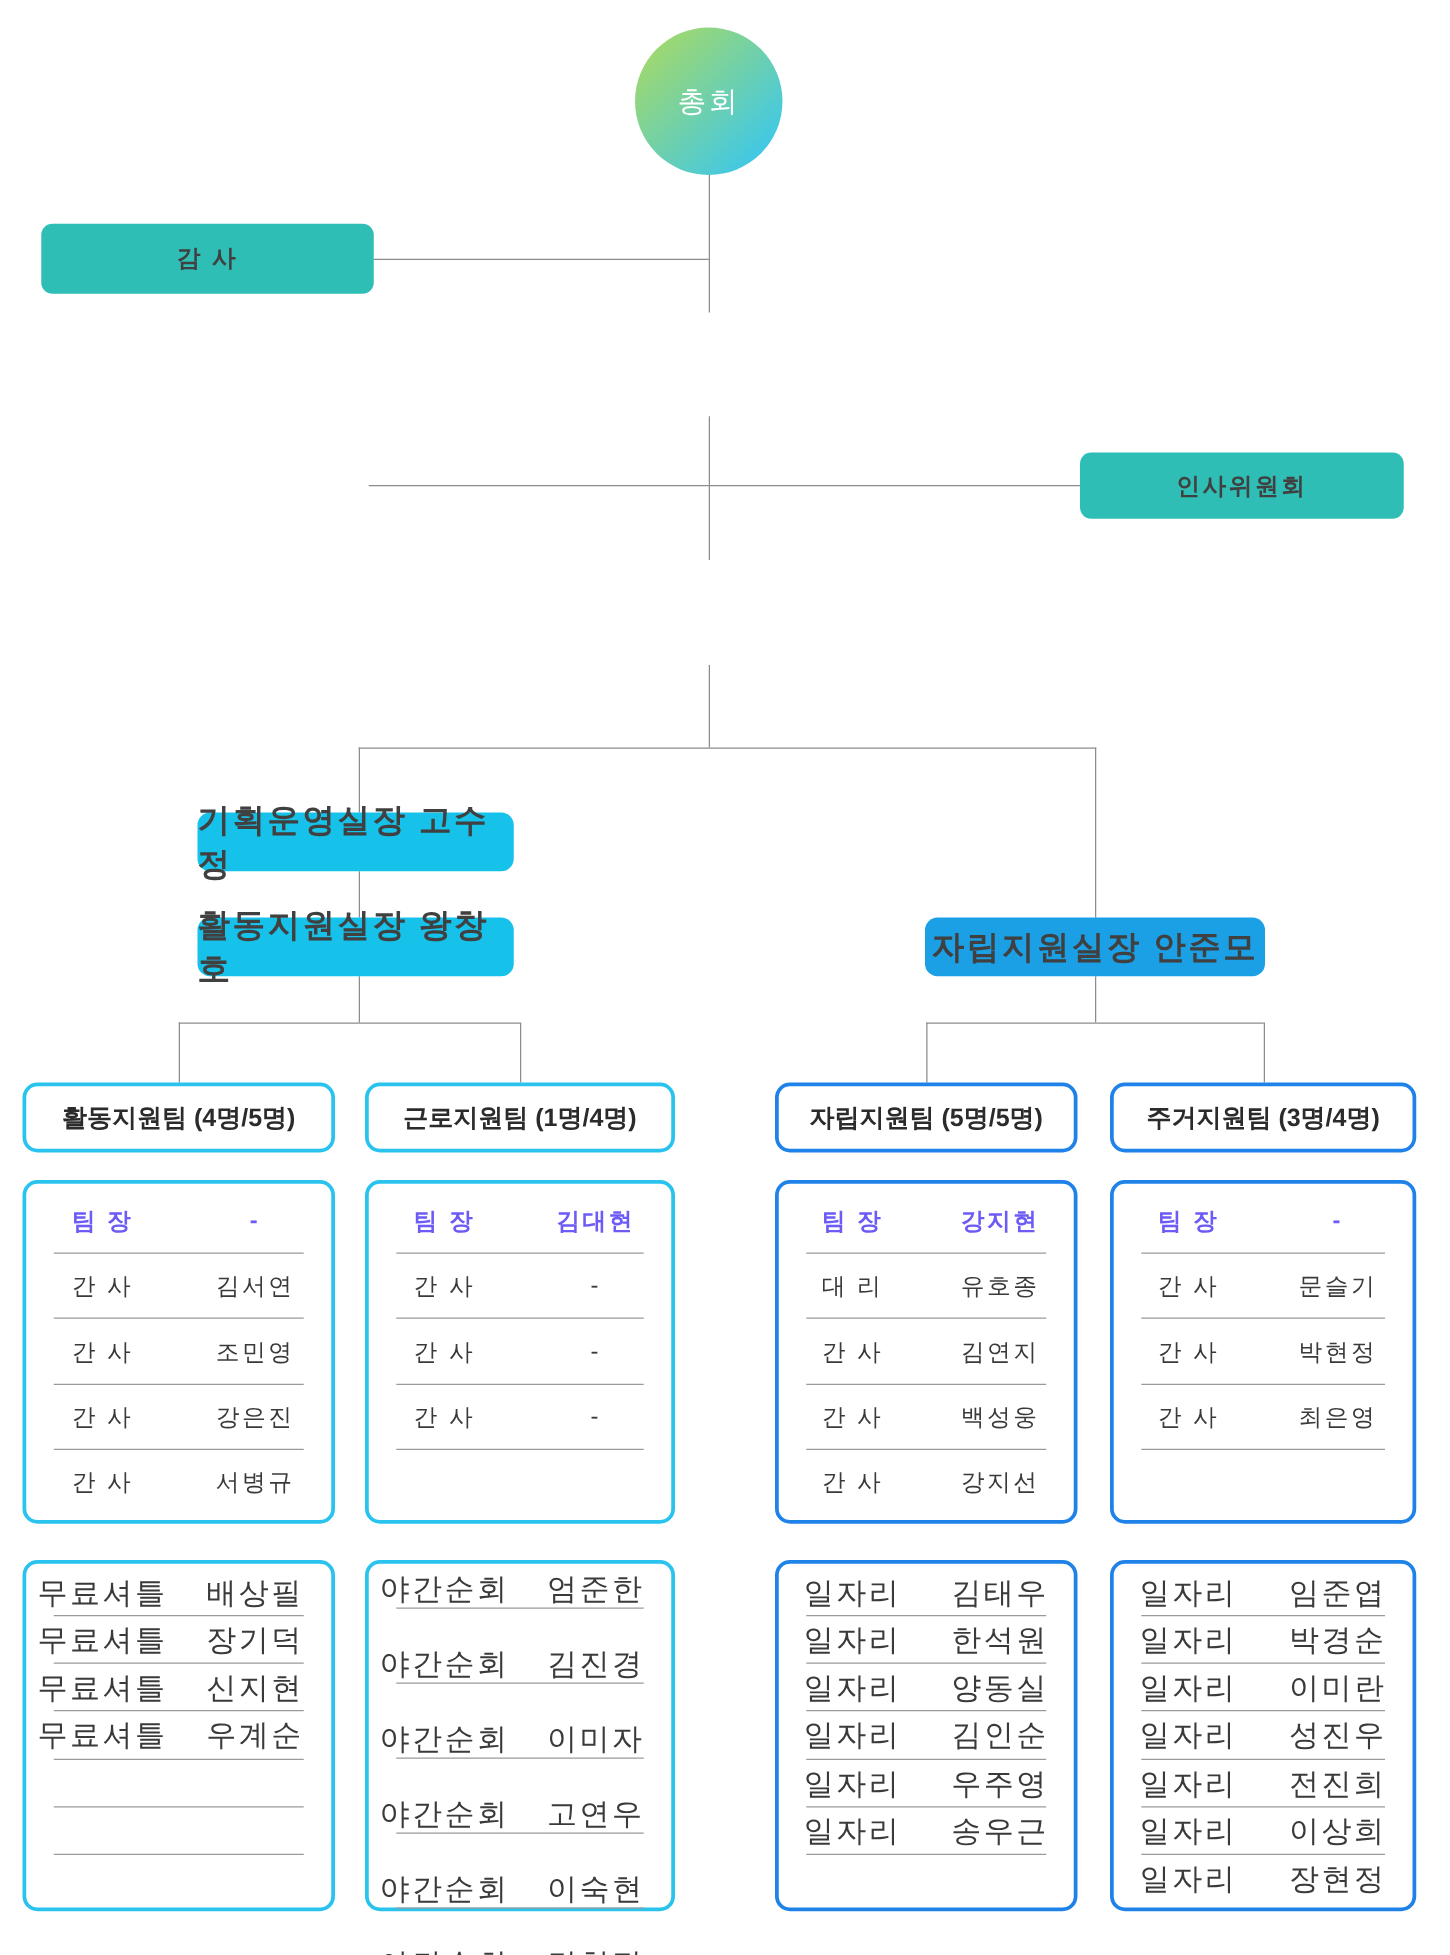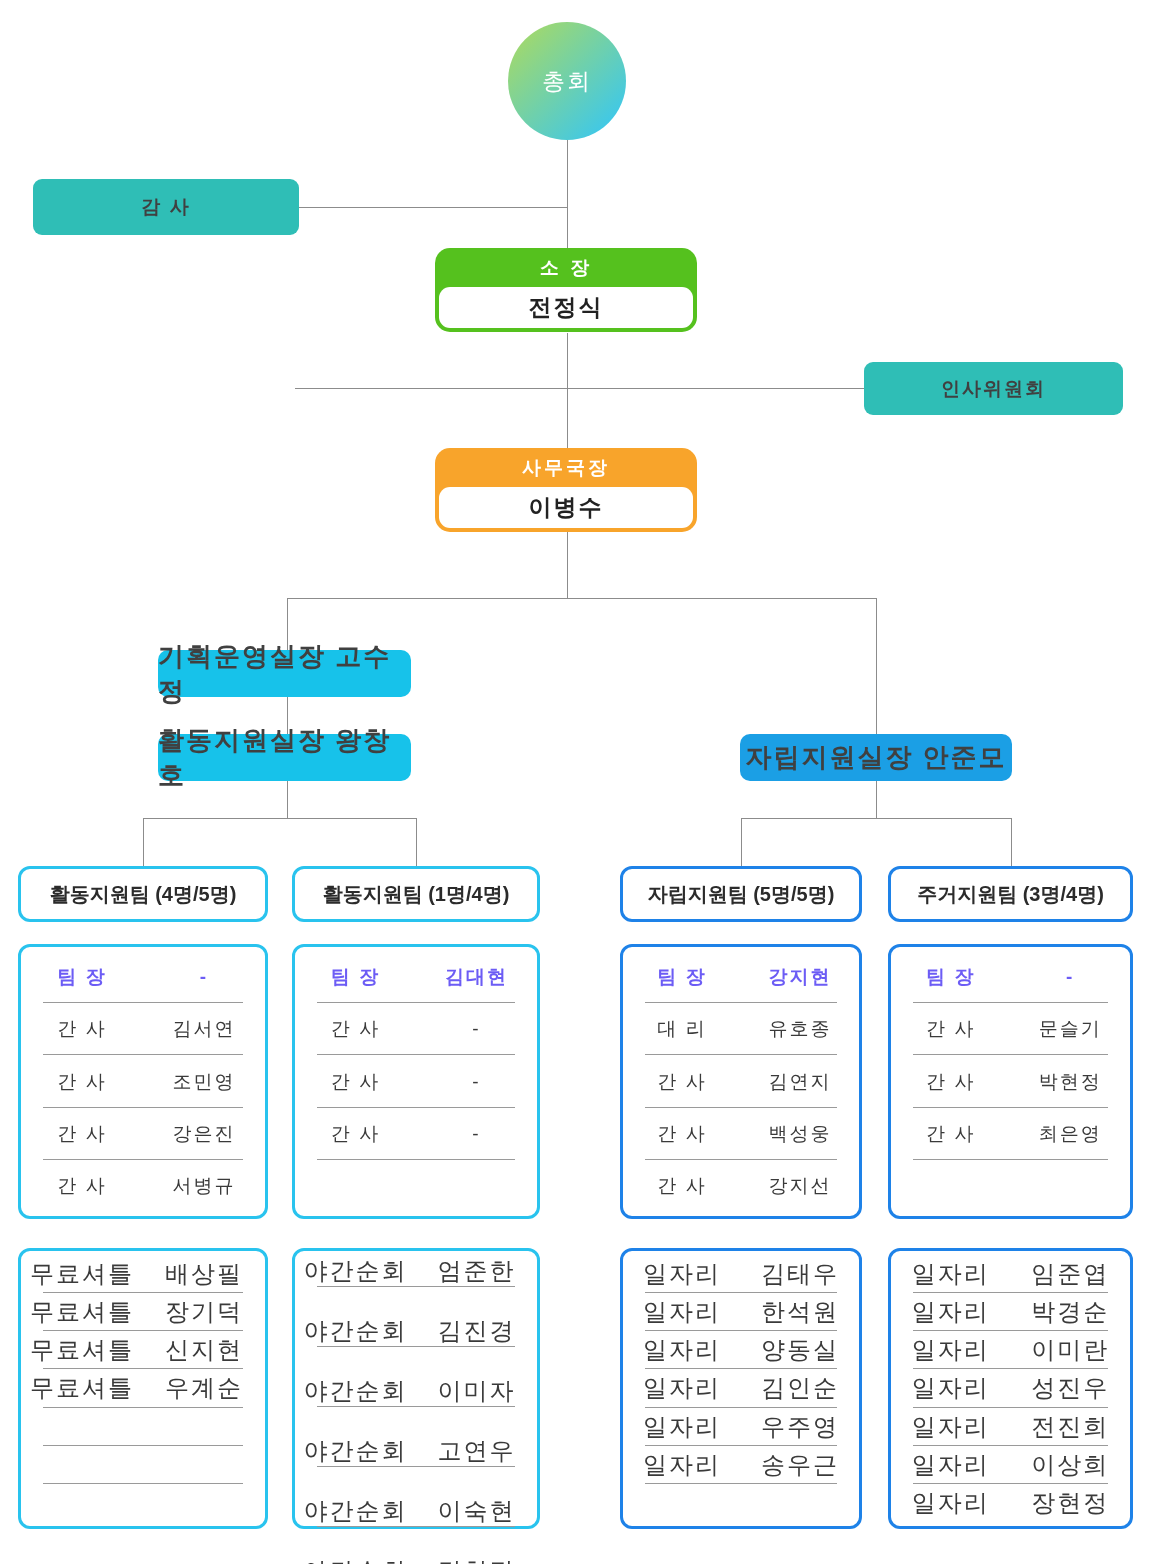--- a/index.html
+++ b/index.html
@@ -77,10 +77,6 @@
 
   <div class="pill teal" style="left:33px;top:179px;width:266px;height:56px;">감 사</div>
 
-  <div class="titled green" style="left:435px;top:248px;width:262px;height:84px;">
-    <div class="t-head">소 장</div>
-    <div class="t-body">전정식</div>
-  </div>
 
   <div class="pill teal" style="left:864px;top:362px;width:259px;height:53px;">인사위원회</div>
 

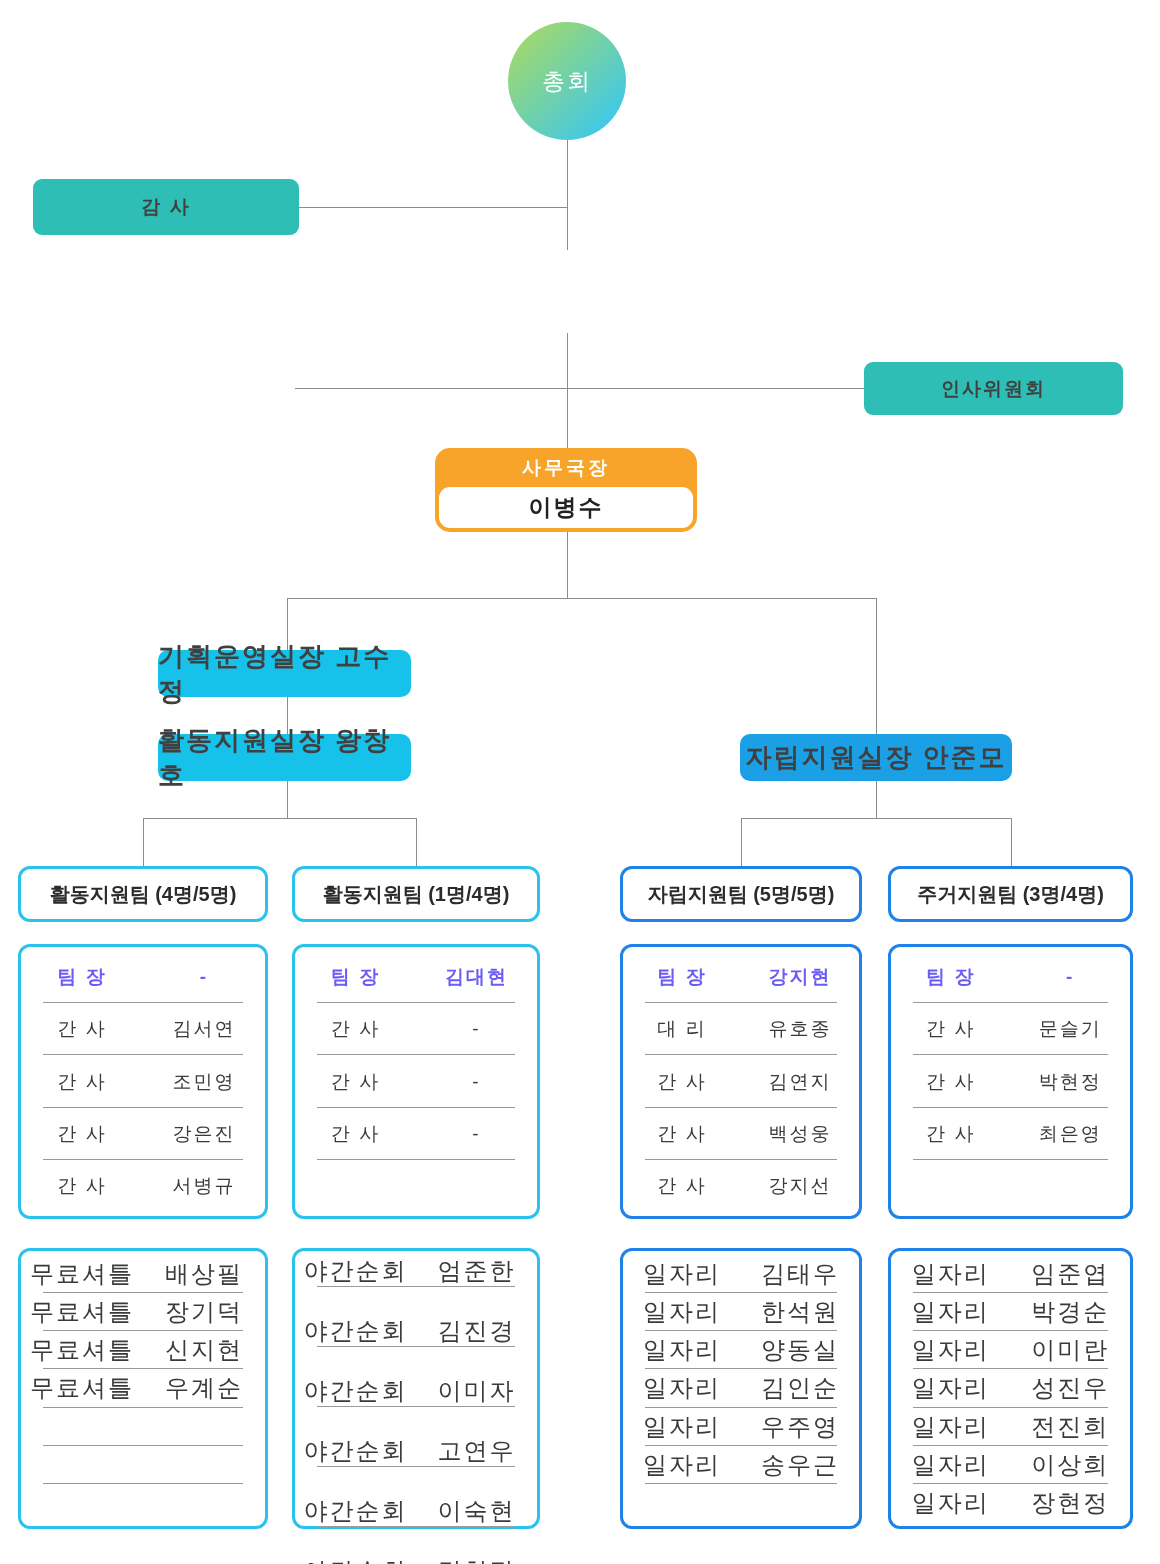--- a/index.html
+++ b/index.html
@@ -80,10 +80,6 @@
 
   <div class="pill teal" style="left:864px;top:362px;width:259px;height:53px;">인사위원회</div>
 
-  <div class="titled orange" style="left:435px;top:448px;width:262px;height:84px;">
-    <div class="t-head">사무국장</div>
-    <div class="t-body">이병수</div>
-  </div>
 
   <div class="pill cyan mgr" style="left:158px;top:650px;width:253px;height:47px;">기획운영실장  고수정</div>
   <div class="pill cyan mgr" style="left:158px;top:734px;width:253px;height:47px;">활동지원실장  왕창호</div>

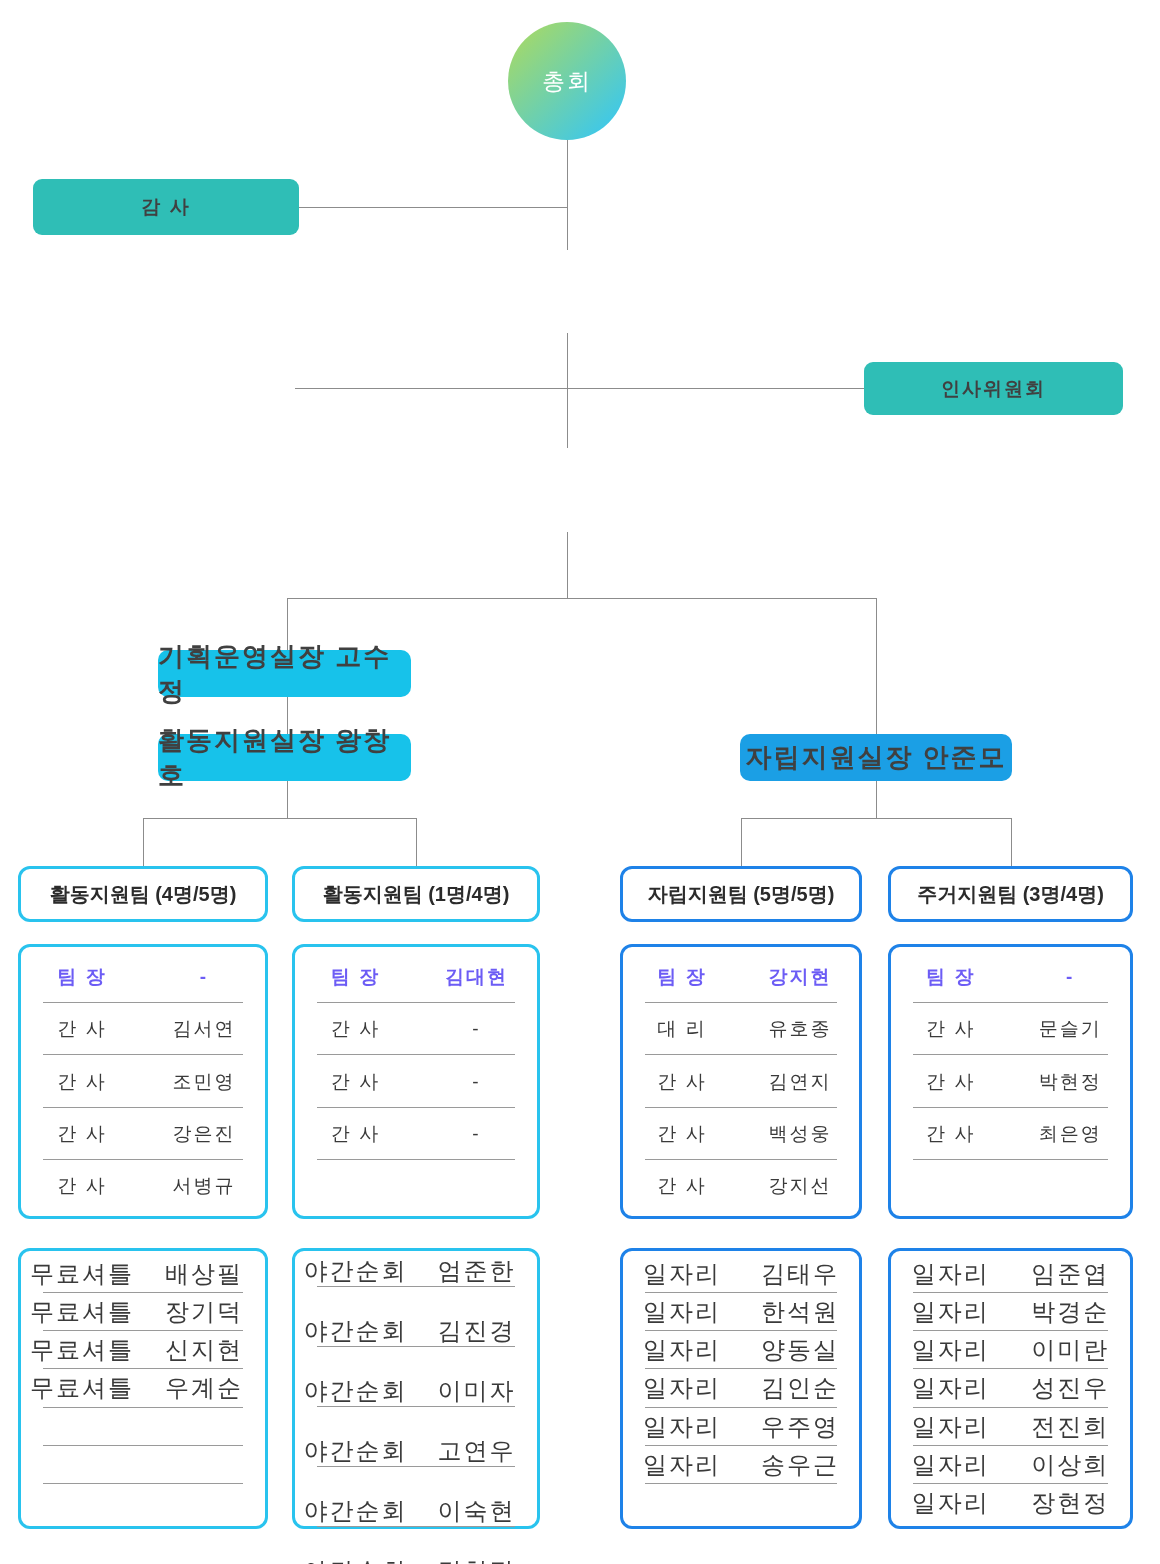--- a/index.html
+++ b/index.html
@@ -139,7 +139,7 @@
           <span class="name"></span>
         </div>
       </div>
-      <div class="team-header acc-cyan" style="left: 292px; width: 248px;">활동지원팀 (1명/4명)</div>
+      <div class="team-header acc-cyan" style="left: 292px; width: 248px;">근로지원팀 (1명/4명)</div>
       <div class="team-table staff acc-cyan" style="left: 292px; width: 248px;">
         <div class="row hl">
           <span class="role">팀 장</span>

